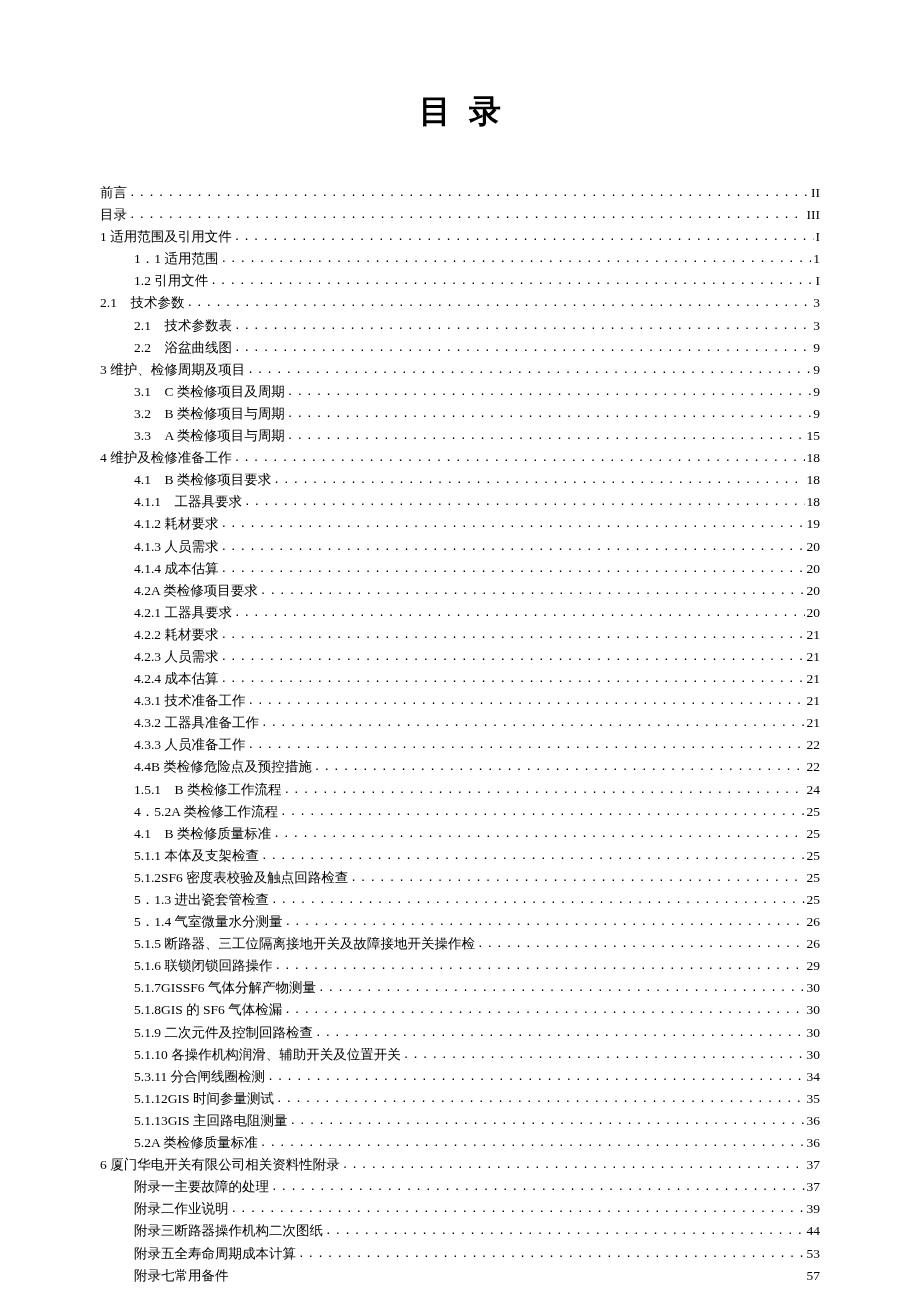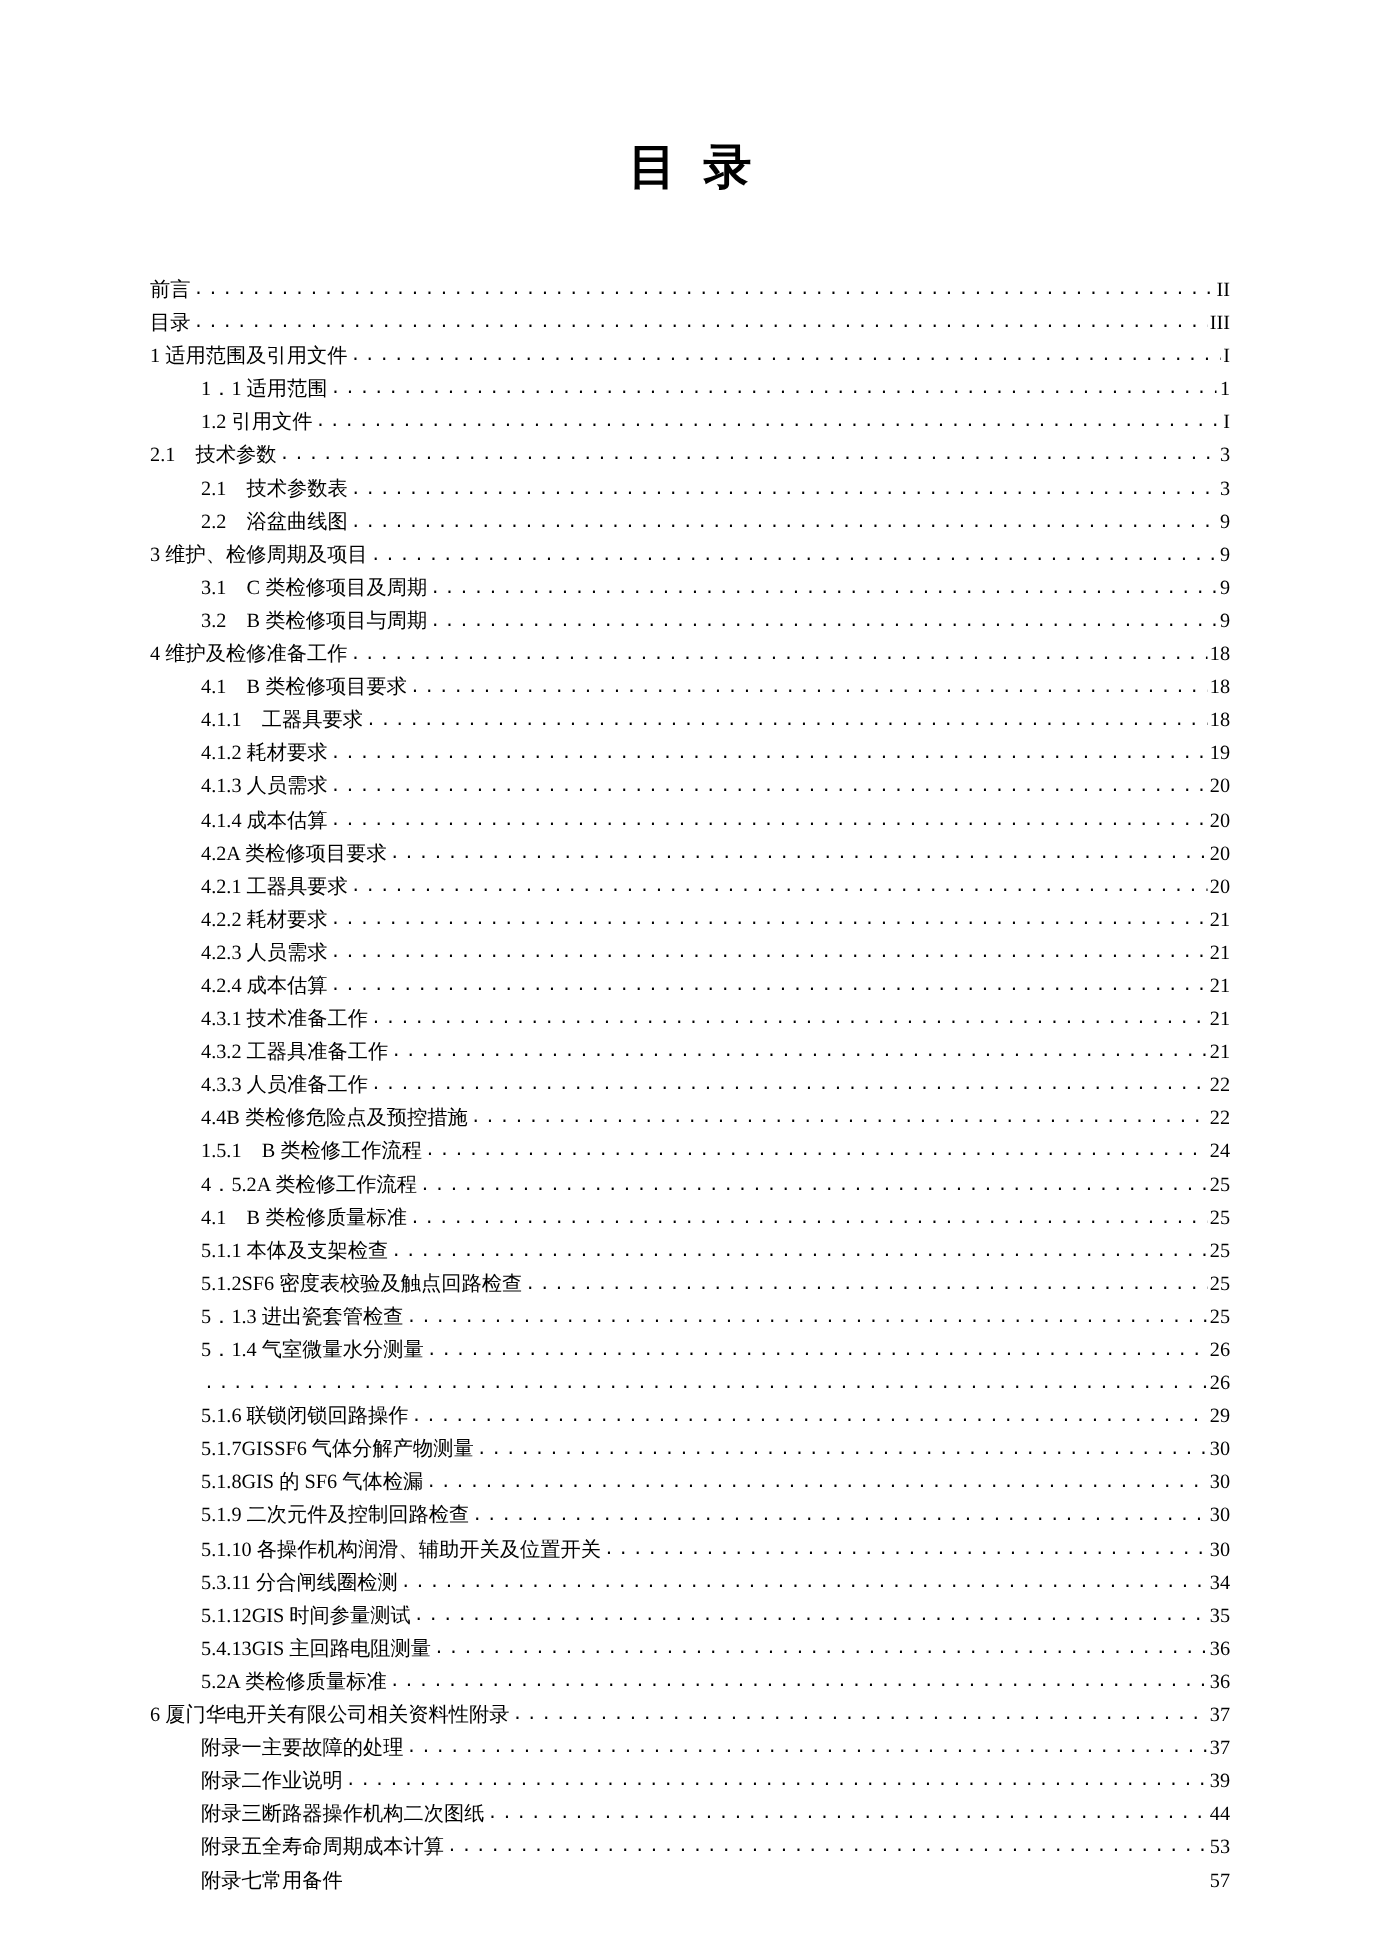--- a/index.html
+++ b/index.html
@@ -103,6 +103,11 @@
       <span class="toc-dots"></span>
       <span class="toc-page">9</span>
     </div>
+    <div class="toc-row lvl-1">
+      <span class="toc-label">3.3 A 类检修项目与周期</span>
+      <span class="toc-dots"></span>
+      <span class="toc-page">15</span>
+    </div>
     <div class="toc-row lvl-0">
       <span class="toc-label">4 维护及检修准备工作</span>
       <span class="toc-dots"></span>

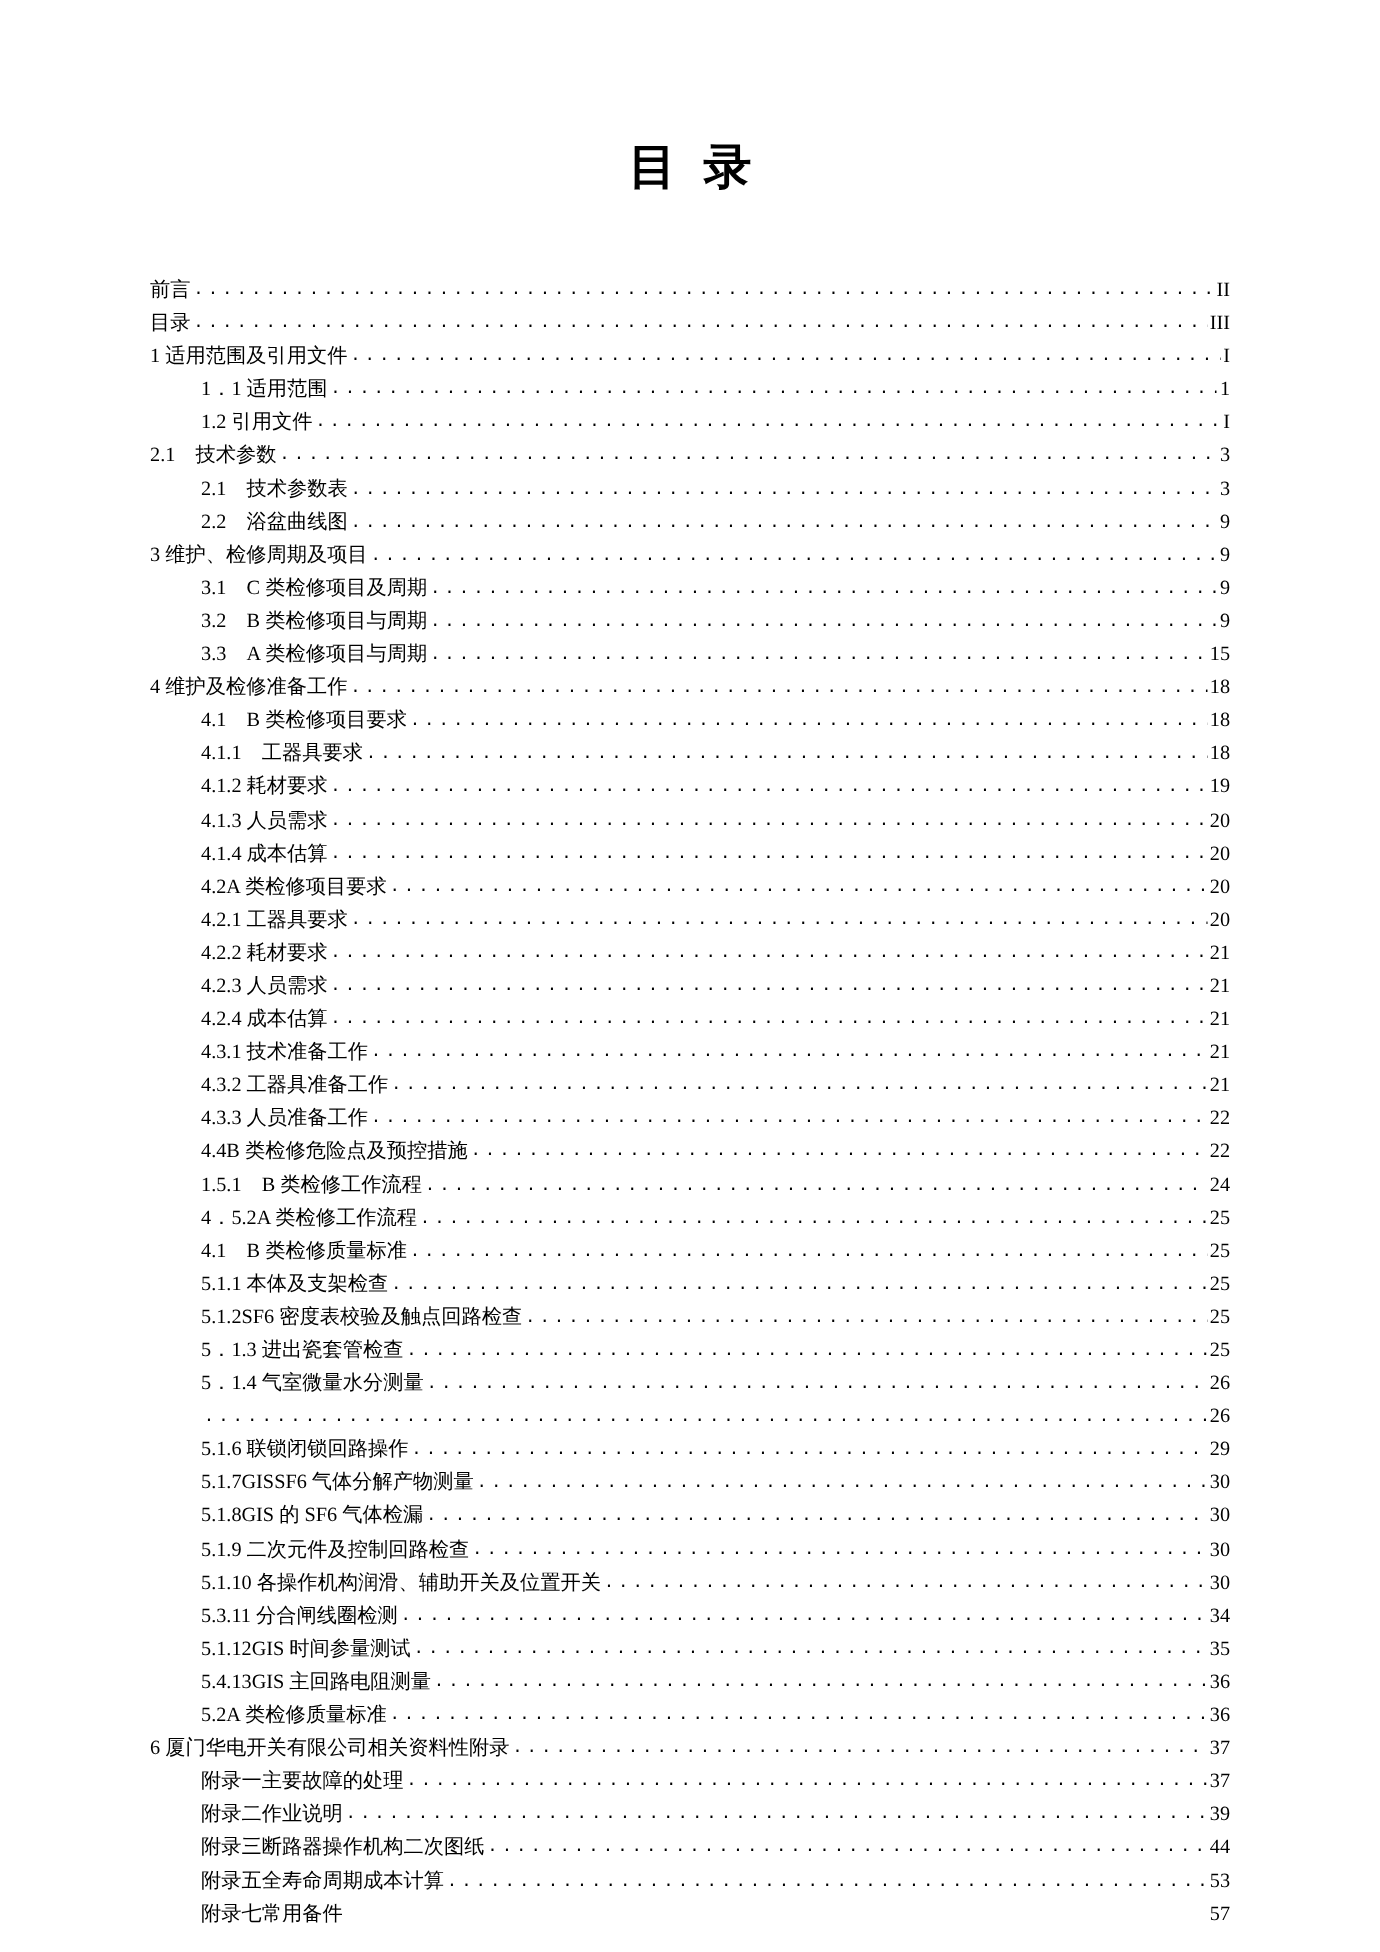--- a/index.html
+++ b/index.html
@@ -219,6 +219,7 @@
       <span class="toc-page">26</span>
     </div>
     <div class="toc-row lvl-1">
+      <span class="toc-label">5.1.5 断路器、三工位隔离接地开关及故障接地开关操作检</span>
       <span class="toc-dots"></span>
       <span class="toc-page">26</span>
     </div>

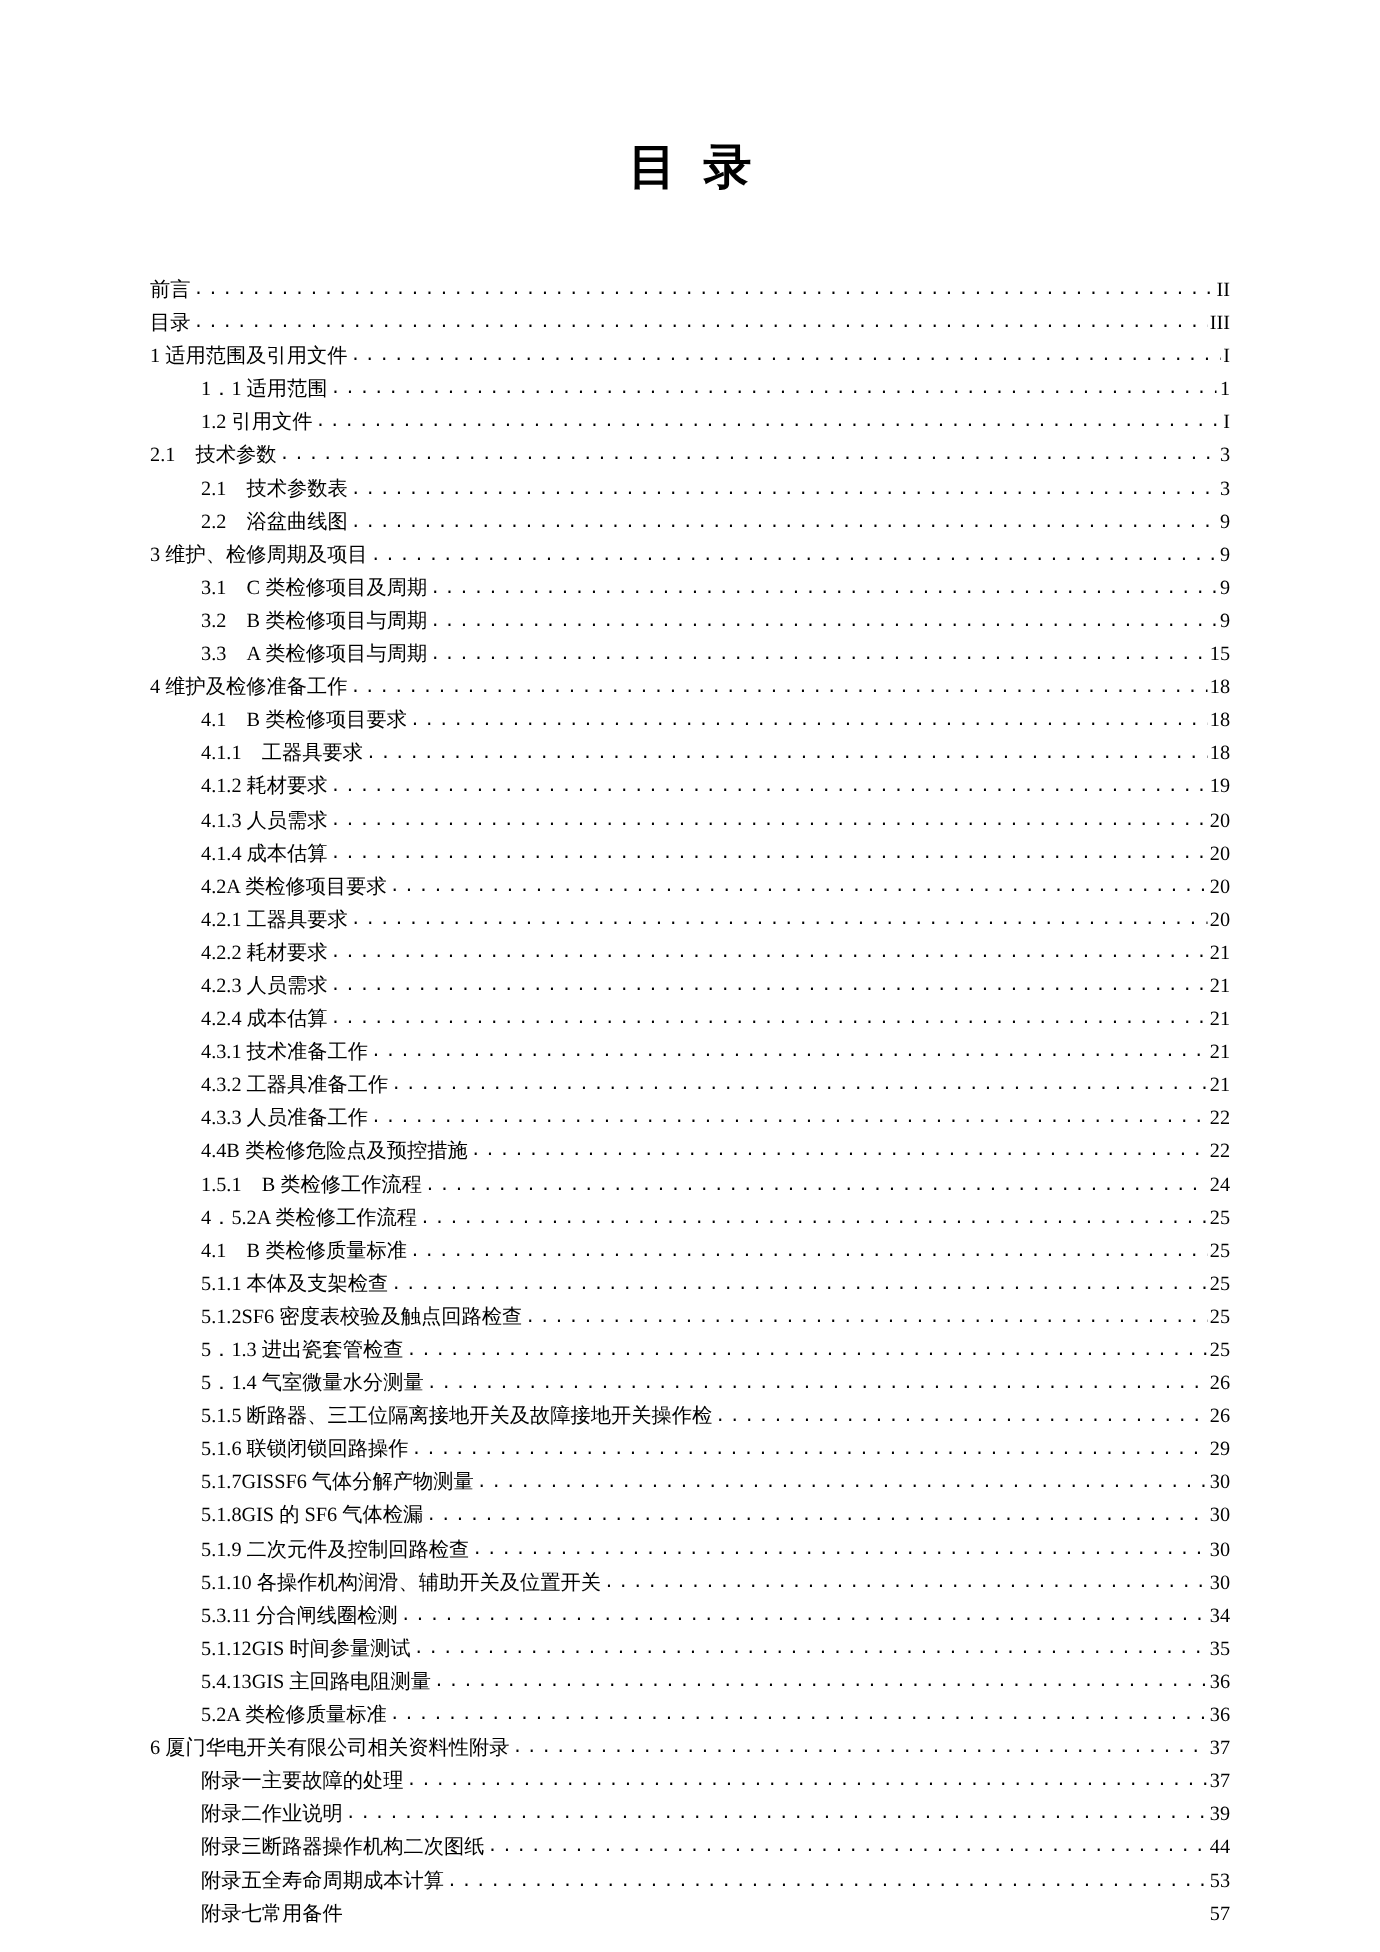--- a/index.html
+++ b/index.html
@@ -259,7 +259,7 @@
       <span class="toc-page">35</span>
     </div>
     <div class="toc-row lvl-1">
-      <span class="toc-label">5.4.13GIS 主回路电阻测量</span>
+      <span class="toc-label">5.1.13GIS 主回路电阻测量</span>
       <span class="toc-dots"></span>
       <span class="toc-page">36</span>
     </div>

